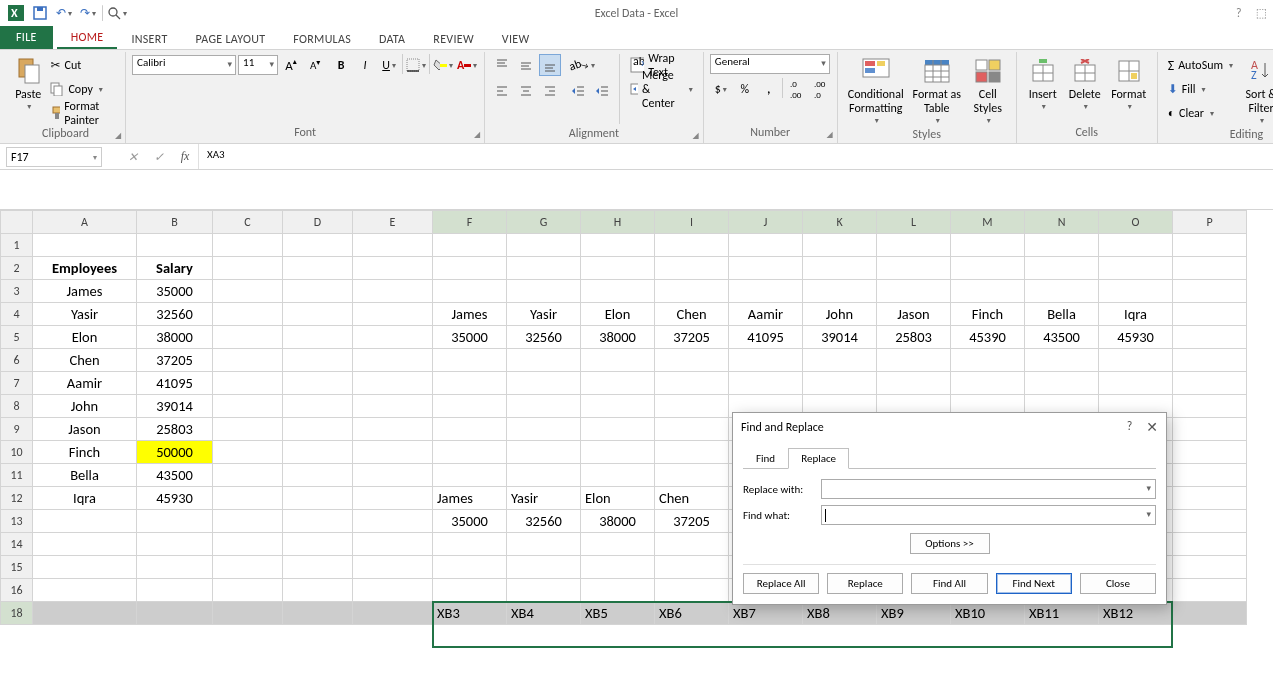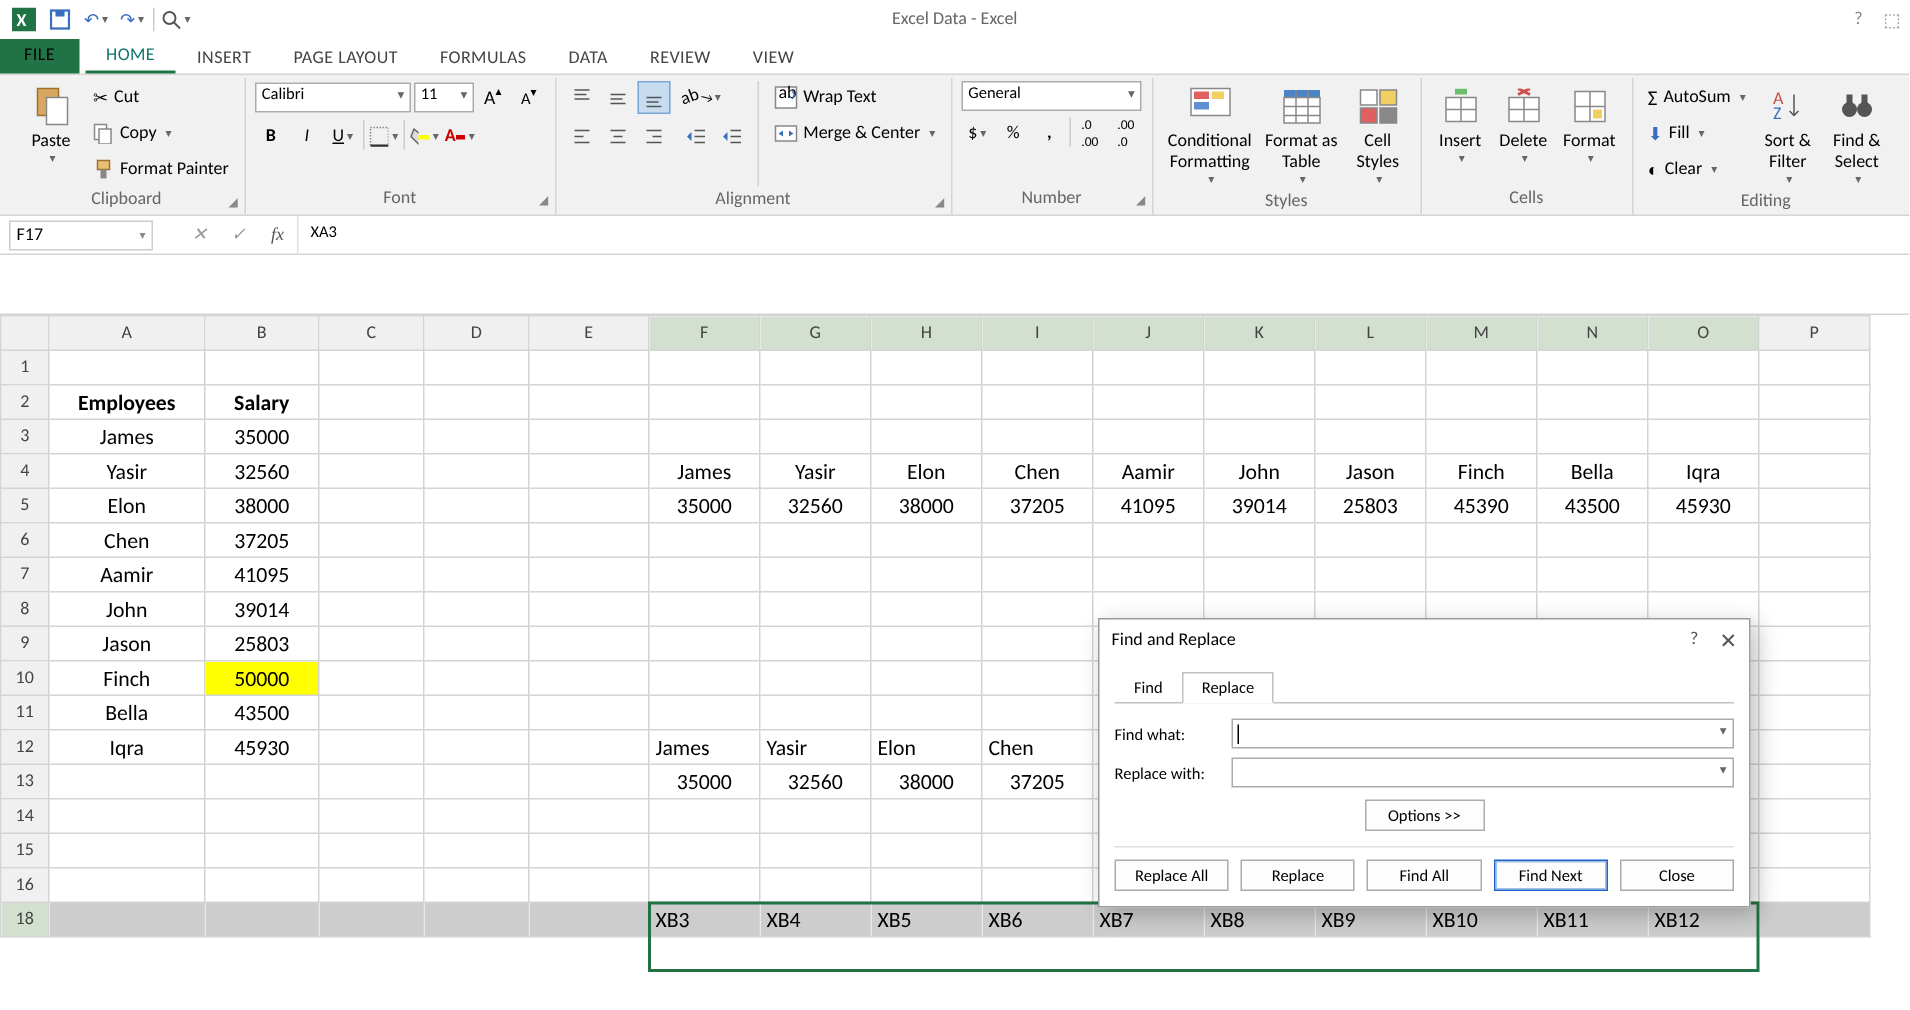--- a/index.html
+++ b/index.html
@@ -10,7 +10,7 @@
 .title-right{position:absolute;right:6px;display:flex;gap:14px;color:#888}
 .tabs{height:24px;display:flex;align-items:flex-end;border-bottom:1px solid #d4d4d4;padding-left:0}
 .tab{padding:4px 14px 3px;font-size:12px;color:#444;text-transform:uppercase;letter-spacing:0.3px;cursor:pointer}
-.tab.file{background:#217346;color:#000000;padding:5px 16px;margin-right:4px}
+.tab.file{background:#217346;color:#ffffff;padding:5px 16px;margin-right:4px}
 .tab.active{color:#0f766e;border-bottom:2px solid #217346;font-weight:400}
 .ribbon{height:94px;background:#f1f1f1;display:flex;border-bottom:1px solid #d4d4d4;padding:2px 6px 0}
 .group{display:flex;flex-direction:column;justify-content:space-between;padding:2px 6px 2px;border-right:1px solid #d4d4d4;position:relative}

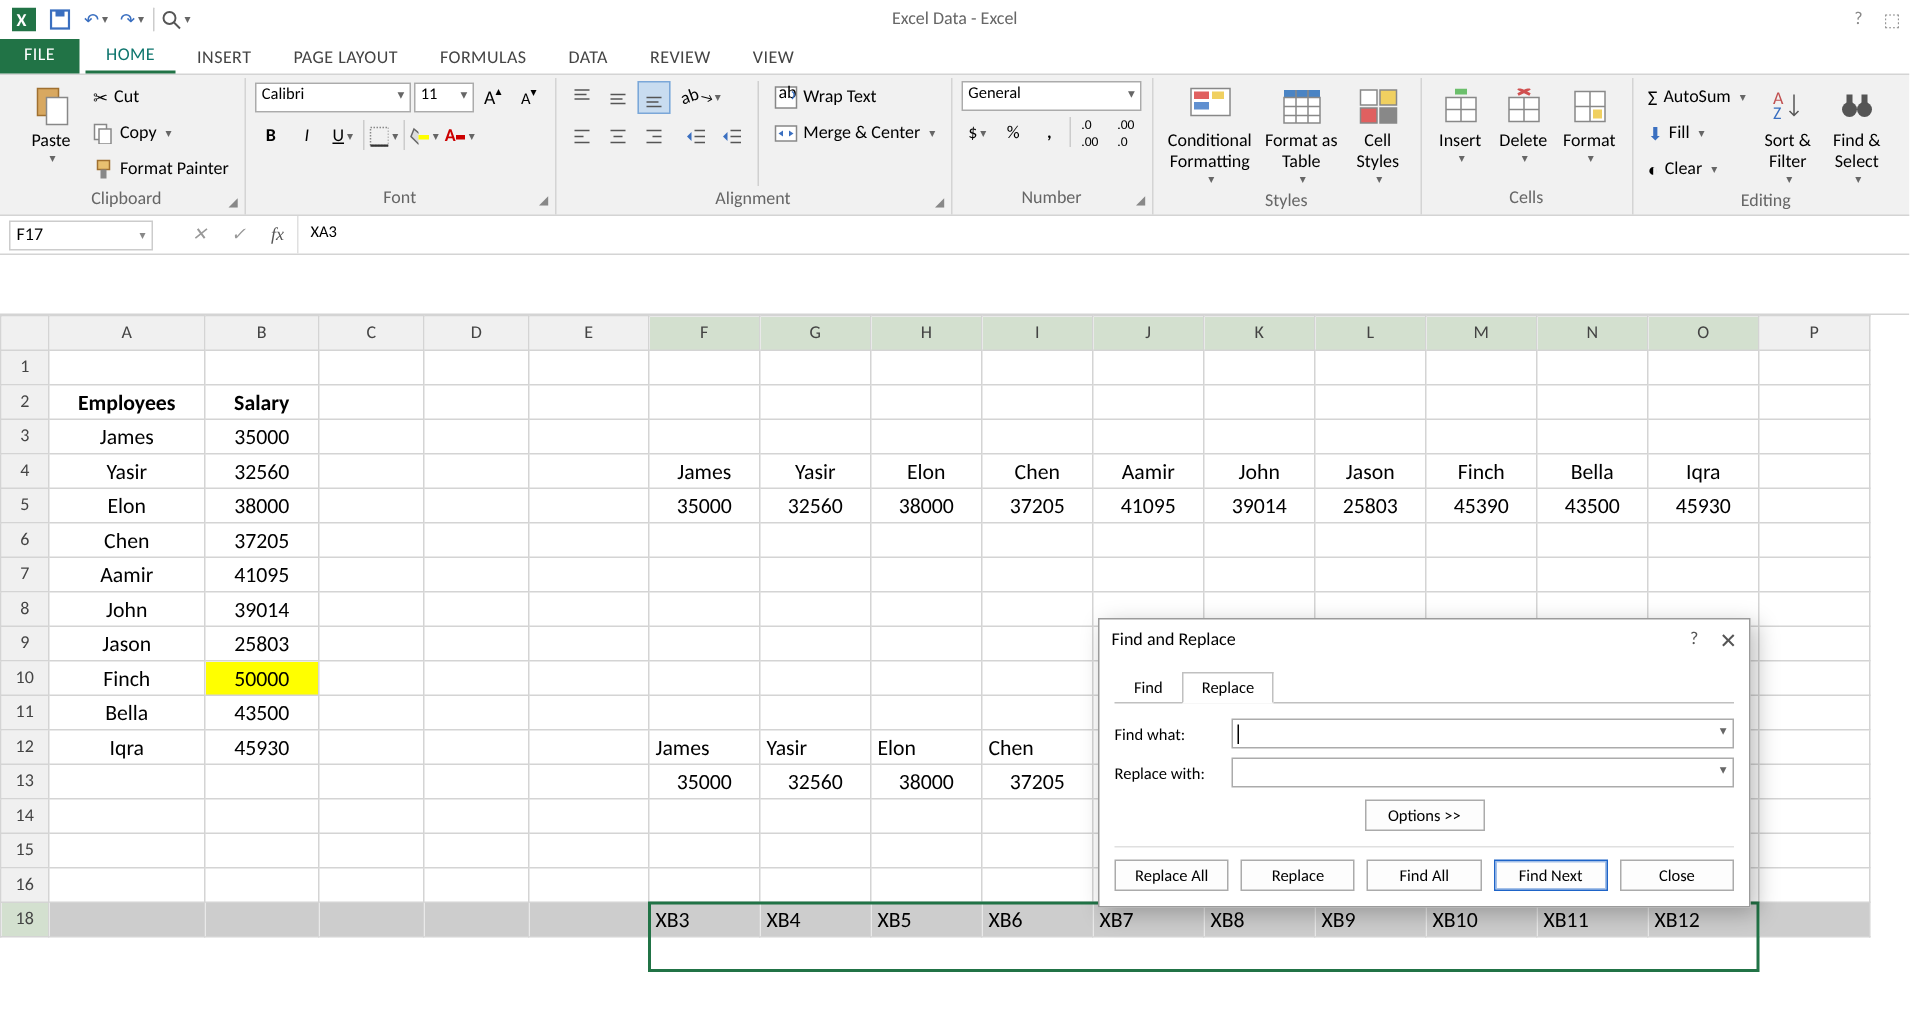--- a/index.html
+++ b/index.html
@@ -11,7 +11,7 @@
 .tabs{height:24px;display:flex;align-items:flex-end;border-bottom:1px solid #d4d4d4;padding-left:0}
 .tab{padding:4px 14px 3px;font-size:12px;color:#444;text-transform:uppercase;letter-spacing:0.3px;cursor:pointer}
 .tab.file{background:#217346;color:#ffffff;padding:5px 16px;margin-right:4px}
-.tab.active{color:#0f766e;border-bottom:2px solid #217346;font-weight:400}
+.tab.active{color:#b91c1c;border-bottom:2px solid #217346;font-weight:400}
 .ribbon{height:94px;background:#f1f1f1;display:flex;border-bottom:1px solid #d4d4d4;padding:2px 6px 0}
 .group{display:flex;flex-direction:column;justify-content:space-between;padding:2px 6px 2px;border-right:1px solid #d4d4d4;position:relative}
 .gct{flex:1;display:flex;align-items:flex-start;gap:2px}

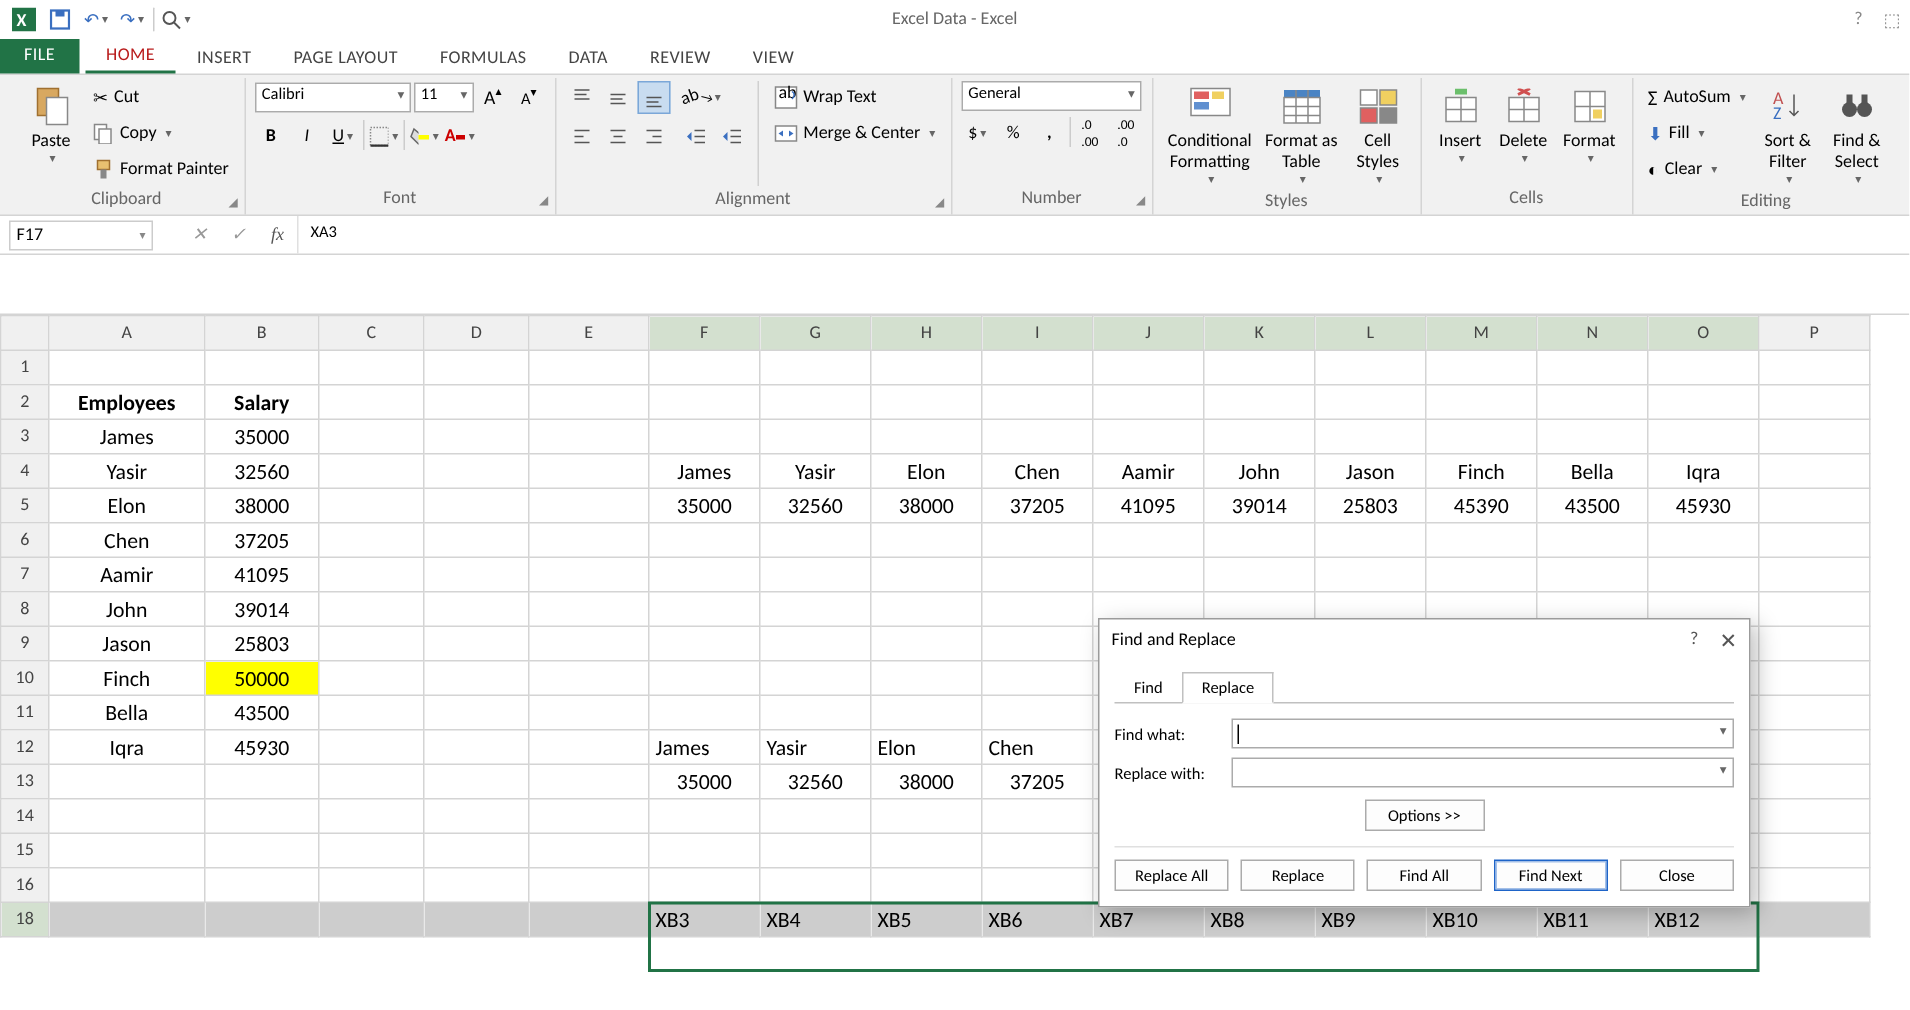--- a/index.html
+++ b/index.html
@@ -149,7 +149,7 @@
   </div>
 
   <div class="group">
-    <div class="gct" style="flex-direction:column;gap:4px">
+    <div class="gct" style="flex-direction:row;gap:4px">
       <div style="display:flex;gap:2px;align-items:center">
         <div class="sel" style="width:104px">Calibri</div>
         <div class="sel" style="width:40px">11</div>

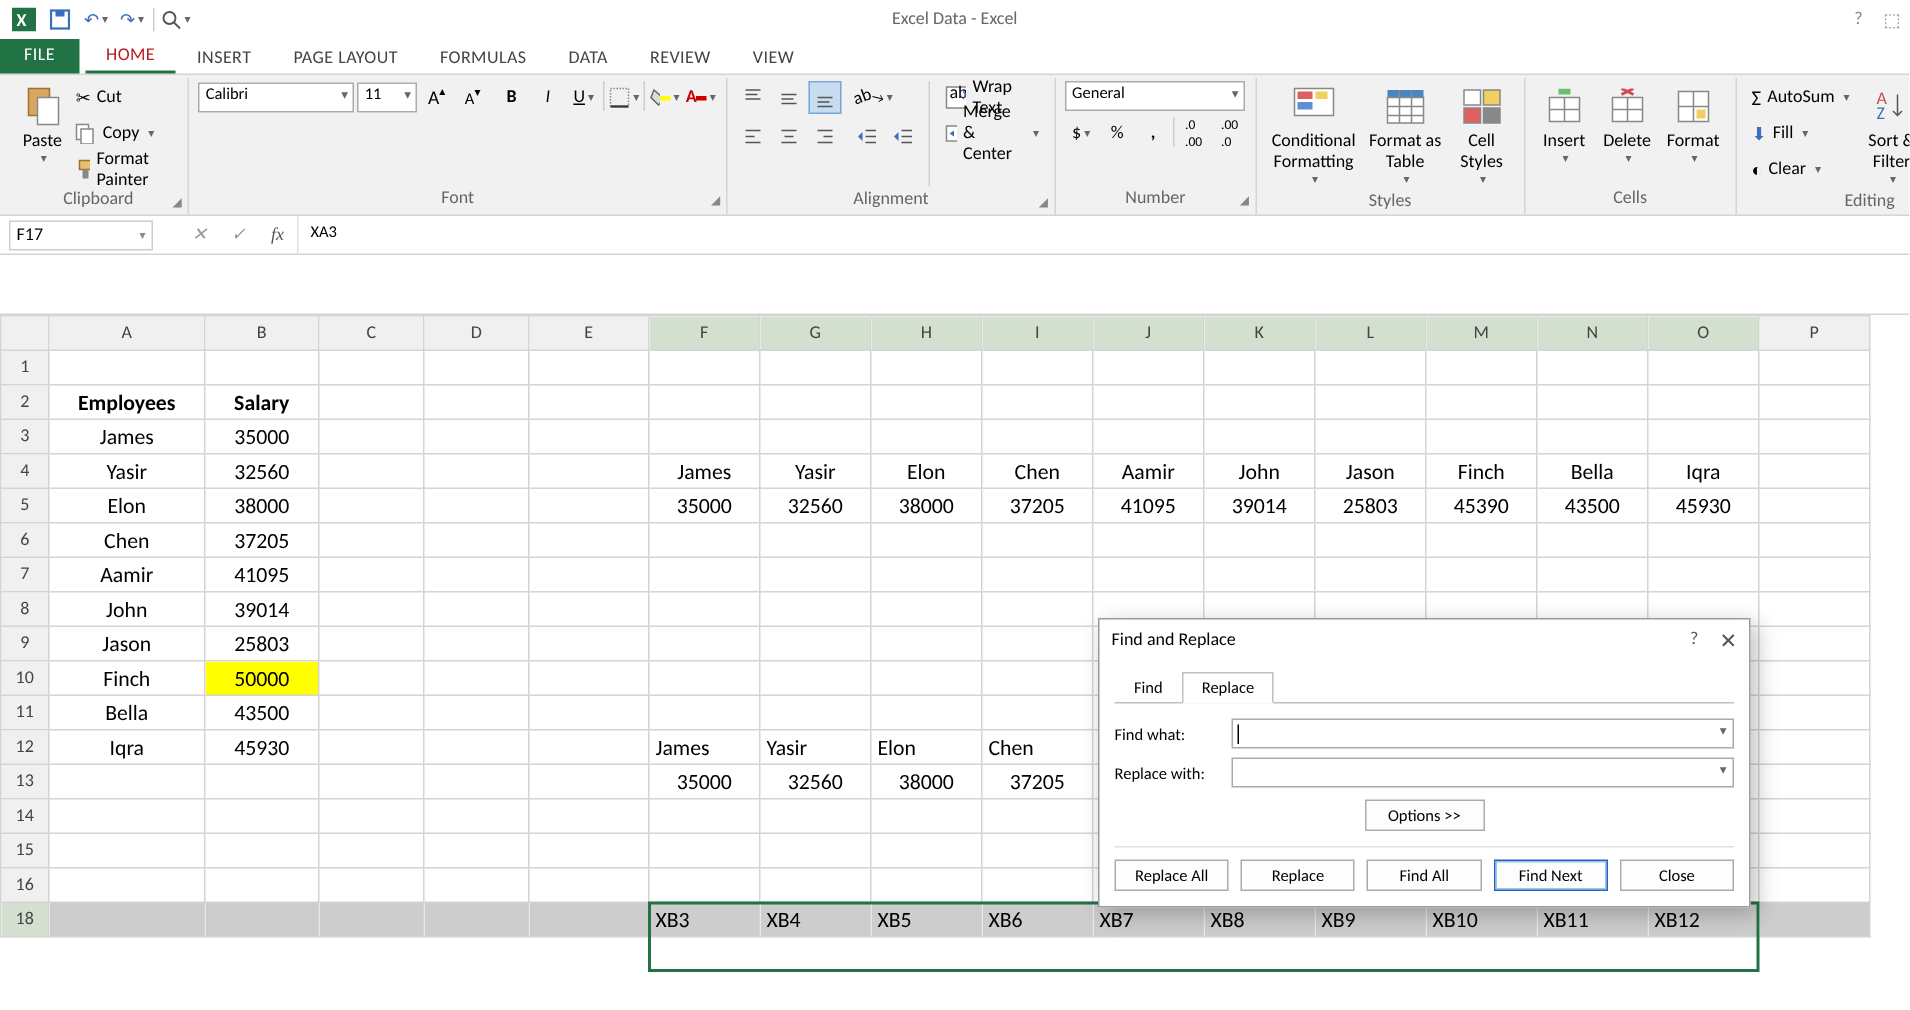--- a/index.html
+++ b/index.html
@@ -845,14 +845,14 @@
       <div class="dlg-tab active">Replace</div>
     </div>
     <div class="dlg-row">
+      <label>Replace with:</label>
+      <div class="input" value=""></div>
+    </div>
+    <div class="dlg-row">
       <label>Find what:</label>
       <div class="input" value="">
           <div class="cursor"></div>
         </div>
-    </div>
-    <div class="dlg-row">
-      <label>Replace with:</label>
-      <div class="input" value=""></div>
     </div>
     <div class="dlg-actions top">
       <div class="btn">Options &gt;&gt;</div>

